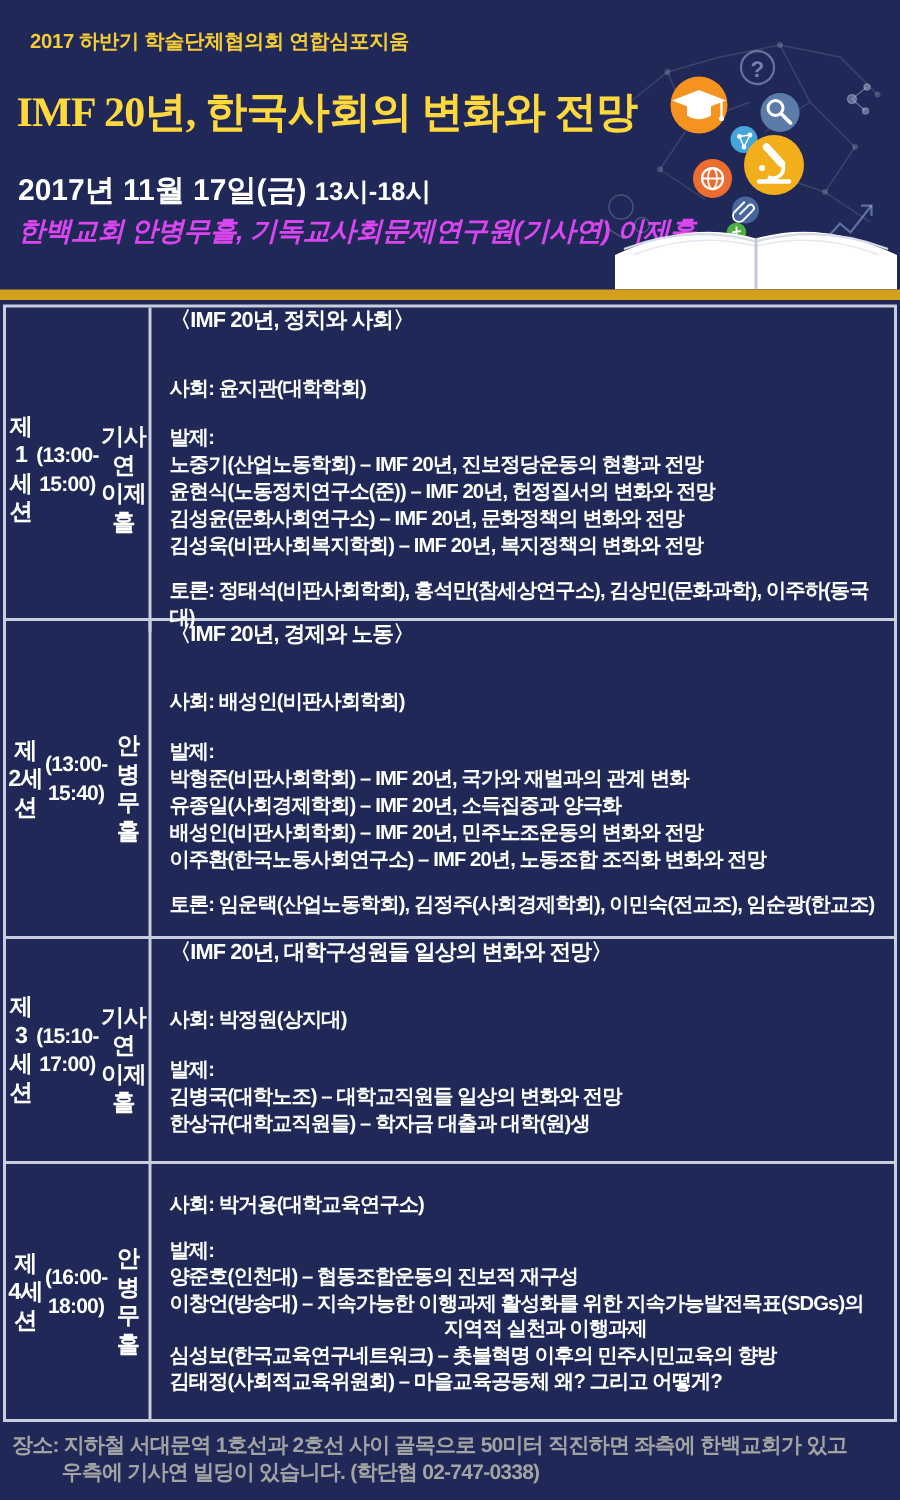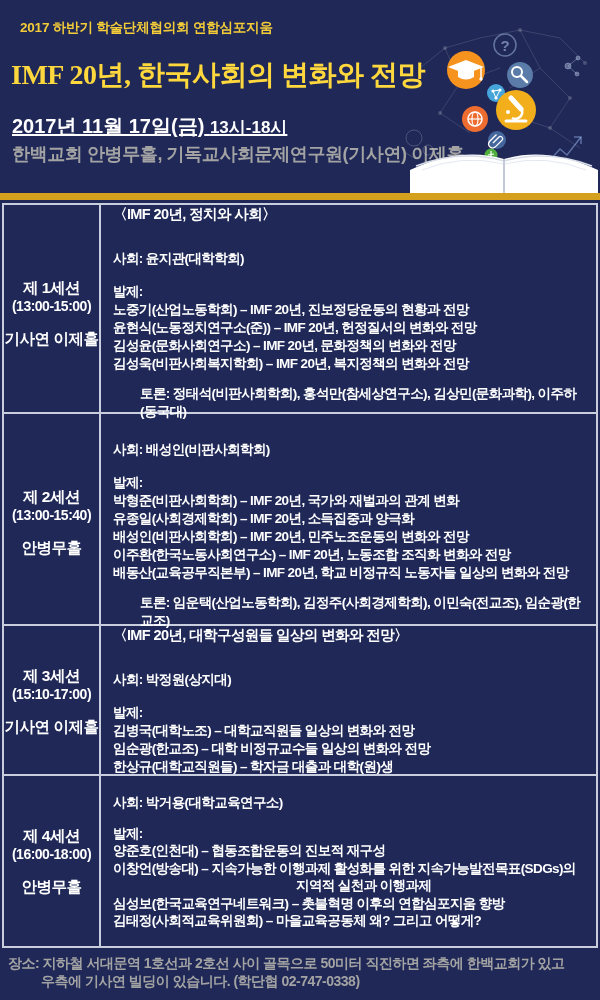--- a/index.html
+++ b/index.html
@@ -12,7 +12,7 @@
   
   .kicker{position:absolute;top:19px;left:20px;font-size:13.5px;color:#f3cc38;letter-spacing:-0.2px;}
   .title{position:absolute;top:56px;left:11px;margin:0;font-size:28px;color:#ffd83d;letter-spacing:-0.5px;font-family:Liberation Serif, serif;}
-  .datetime{position:absolute;top:113px;left:12px;font-size:20px;color:#ffffff;text-decoration:underline;}
+  .datetime{position:absolute;top:113px;left:12px;font-size:20px;color:#ffffff;}
   .datetime .time{font-size:17px;}
   .venue{position:absolute;top:142px;left:12px;font-size:18px;color:#a3a3a3;letter-spacing:-0.4px;}
   .illustration{position:absolute;top:8px;right:0;}

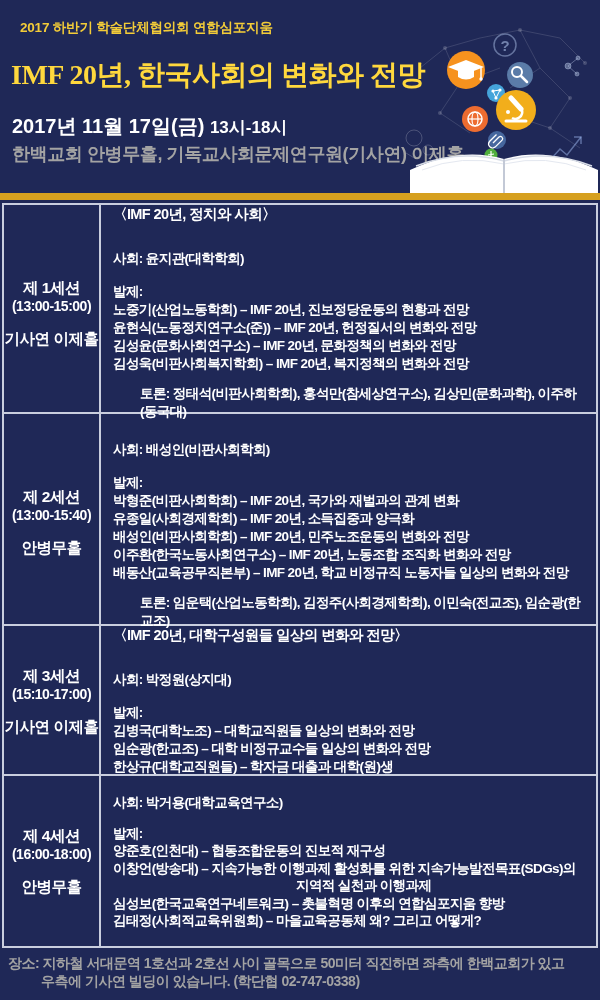--- a/index.html
+++ b/index.html
@@ -14,7 +14,7 @@
   .title{position:absolute;top:56px;left:11px;margin:0;font-size:28px;color:#ffd83d;letter-spacing:-0.5px;font-family:Liberation Serif, serif;}
   .datetime{position:absolute;top:113px;left:12px;font-size:20px;color:#ffffff;}
   .datetime .time{font-size:17px;}
-  .venue{position:absolute;top:142px;left:12px;font-size:18px;color:#a3a3a3;letter-spacing:-0.4px;}
+  .venue{position:absolute;top:142px;left:12px;font-size:18px;color:#d946ef;letter-spacing:-0.4px;font-style:italic;}
   .illustration{position:absolute;top:8px;right:0;}
   .gold-bar{position:absolute;top:193px;left:0;width:600px;height:7px;background:#d6a01f;}
   

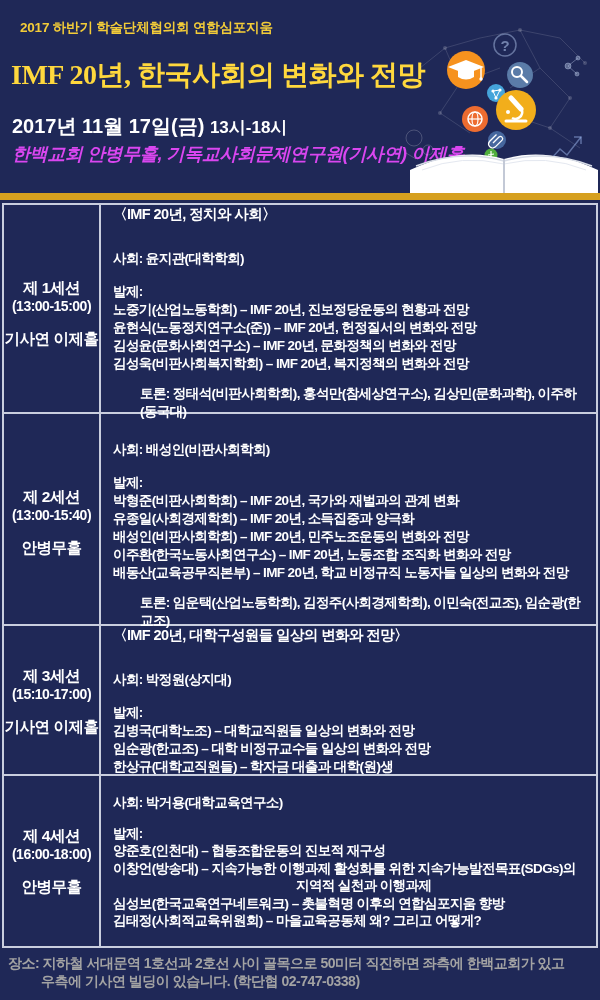--- a/index.html
+++ b/index.html
@@ -30,7 +30,7 @@
   .s-row + .s-row{border-top:2px solid #c9cede;}
   .cell-left{
     border-right:2px solid #c9cede;
-    display:flex;flex-direction:column;align-items:center;justify-content:center;
+    display:flex;flex-direction:row;align-items:center;justify-content:center;
     text-align:center;font-size:15.5px;line-height:19px;letter-spacing:-0.5px;
   }
   .cell-left .time{font-size:14px;}

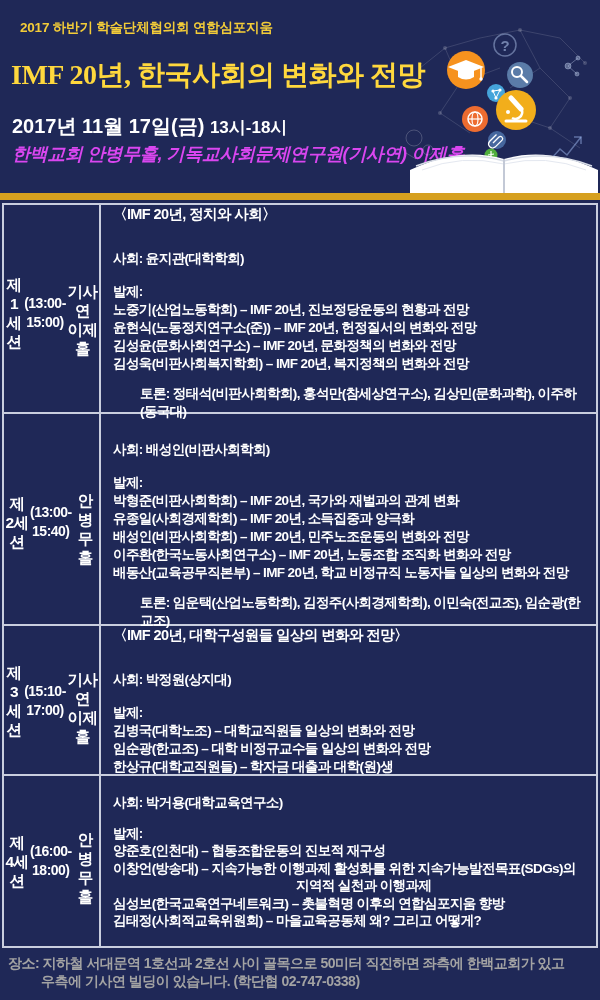--- a/index.html
+++ b/index.html
@@ -41,7 +41,7 @@
   .s-title{font-size:14.5px;}
   .s-mod{margin-top:27px;}
   .s-pres{margin-top:15px;}
-  .s-disc{margin-top:12px;margin-left:27px;}
+  .s-disc{margin-top:12px;}
   .tight .cell-right{padding-top:5px;line-height:17.5px;}
   .tight .s-mod,.tight .s-pres{margin-top:13px;}
   .wrap-indent{padding-left:183px;}

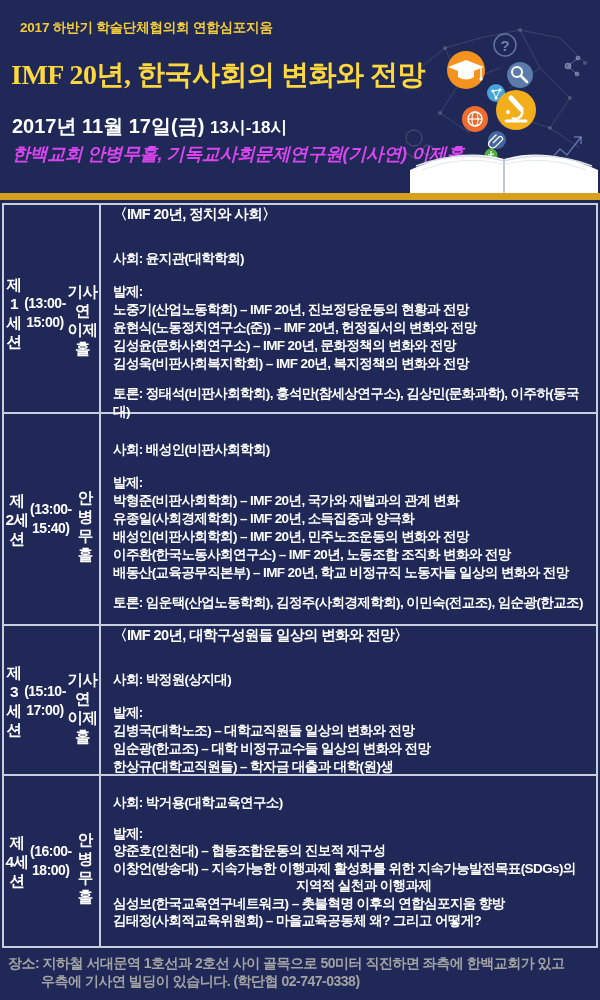--- a/index.html
+++ b/index.html
@@ -186,6 +186,7 @@
         <div class="venue-name">안병무홀</div>
       </div>
       <div class="cell-right">
+        <div class="s-title">〈IMF 20년, 경제와 노동〉</div>
         <div class="s-mod">사회: 배성인(비판사회학회)</div>
         <div class="s-pres">
           <div>발제:</div>

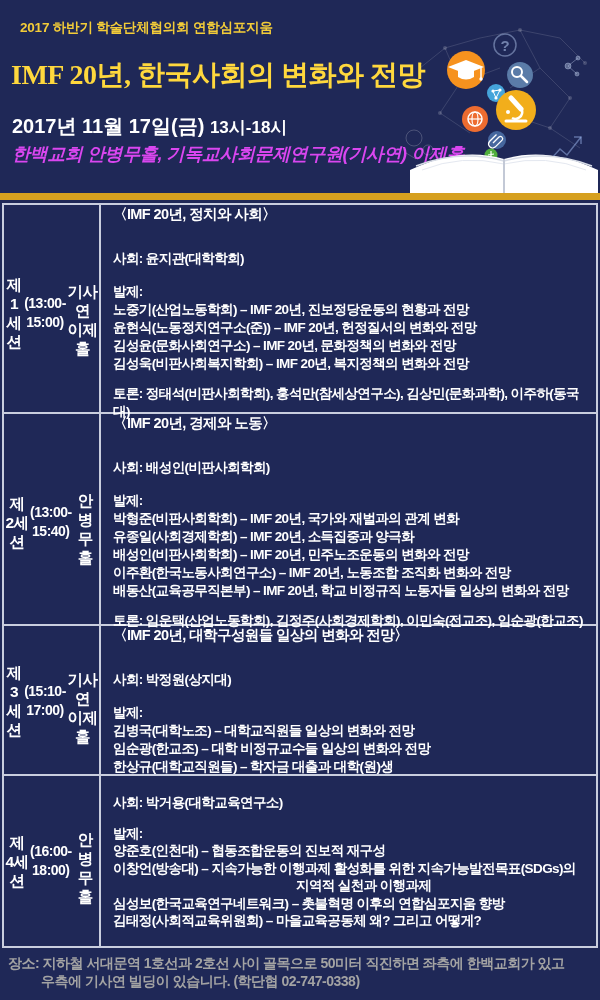--- a/index.html
+++ b/index.html
@@ -194,7 +194,6 @@
           <div>유종일(사회경제학회) – IMF 20년, 소득집중과 양극화</div>
           <div>배성인(비판사회학회) – IMF 20년, 민주노조운동의 변화와 전망</div>
           <div>이주환(한국노동사회연구소) – IMF 20년, 노동조합 조직화 변화와 전망</div>
-          <div>배동산(교육공무직본부) – IMF 20년, 학교 비정규직 노동자들 일상의 변화와 전망</div>
         </div>
         <div class="s-disc">토론: 임운택(산업노동학회), 김정주(사회경제학회), 이민숙(전교조), 임순광(한교조)</div>
       </div>

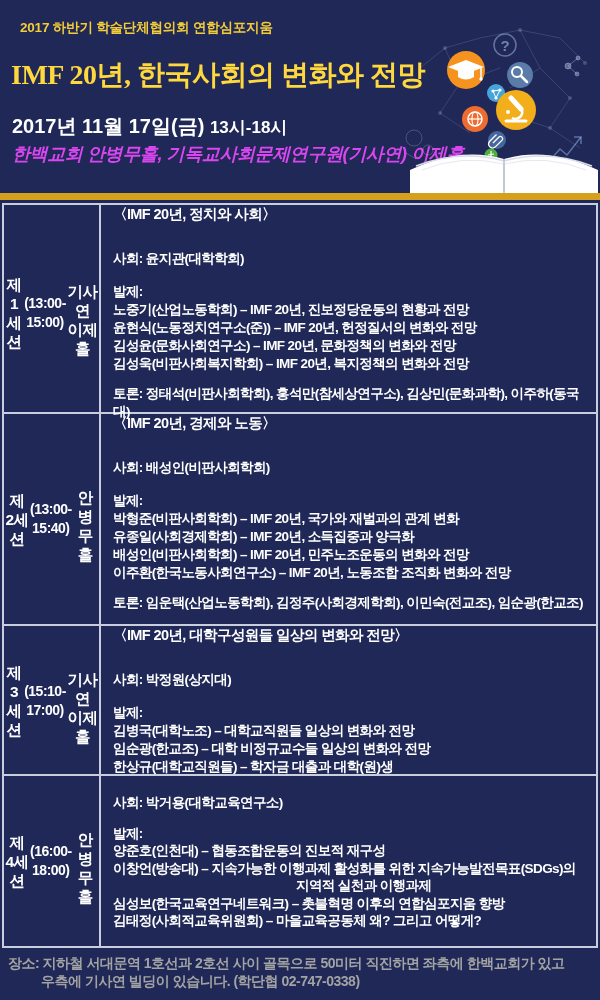--- a/index.html
+++ b/index.html
@@ -211,7 +211,6 @@
         <div class="s-pres">
           <div>발제:</div>
           <div>김병국(대학노조) – 대학교직원들 일상의 변화와 전망</div>
-          <div>임순광(한교조) – 대학 비정규교수들 일상의 변화와 전망</div>
           <div>한상규(대학교직원들) – 학자금 대출과 대학(원)생</div>
         </div>
       </div>

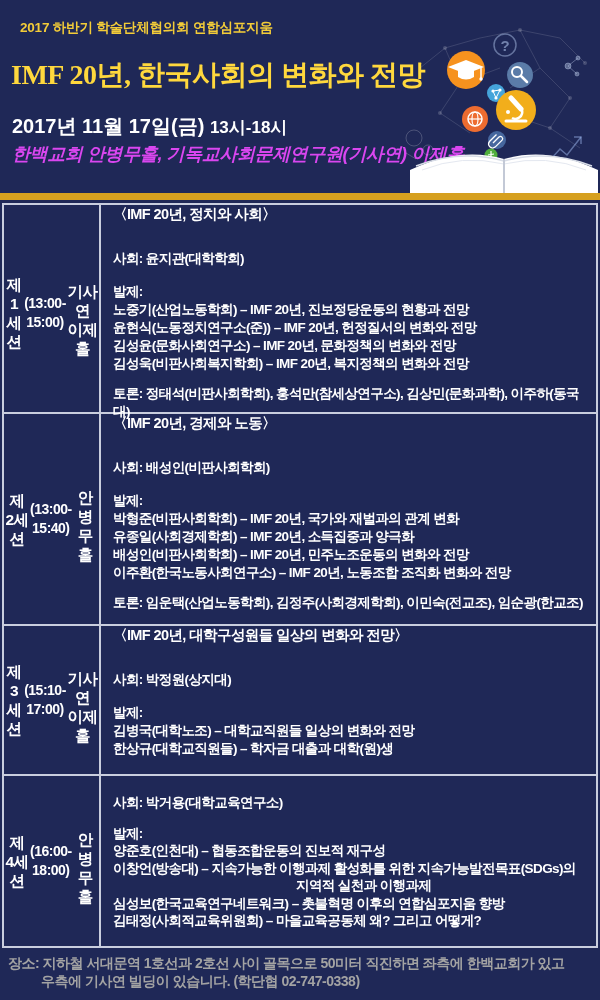--- a/index.html
+++ b/index.html
@@ -229,7 +229,7 @@
           <div>양준호(인천대) – 협동조합운동의 진보적 재구성</div>
           <div>이창언(방송대) – 지속가능한 이행과제 활성화를 위한  지속가능발전목표(SDGs)의</div>
           <div class="wrap-indent">지역적 실천과 이행과제</div>
-          <div>심성보(한국교육연구네트워크) – 촛불혁명 이후의 연합심포지움 향방</div>
+          <div>심성보(한국교육연구네트워크) – 촛불혁명 이후의 민주시민교육의 향방</div>
           <div>김태정(사회적교육위원회) – 마을교육공동체 왜? 그리고 어떻게?</div>
         </div>
       </div>

